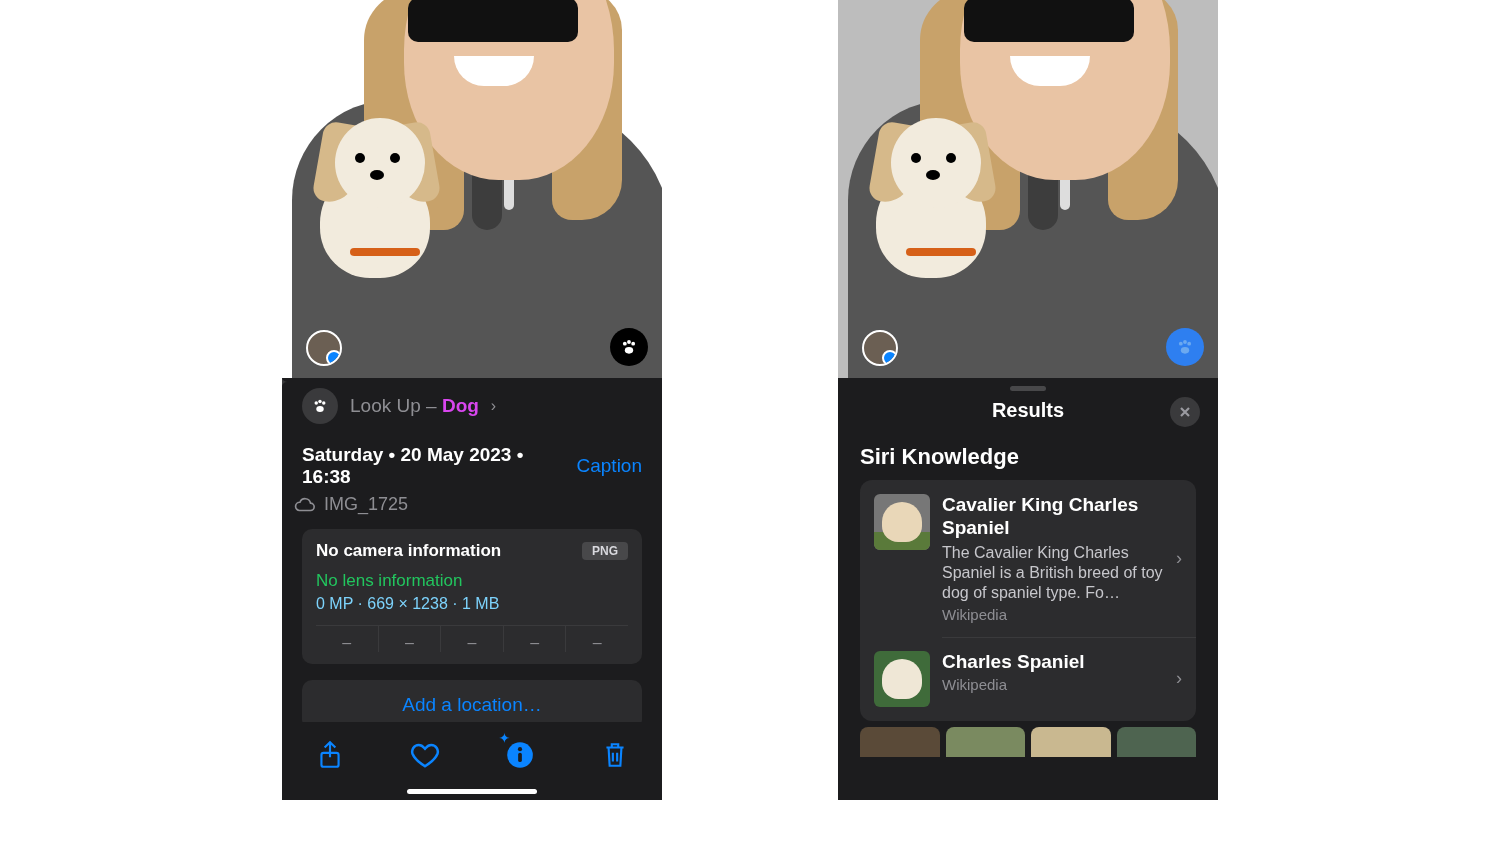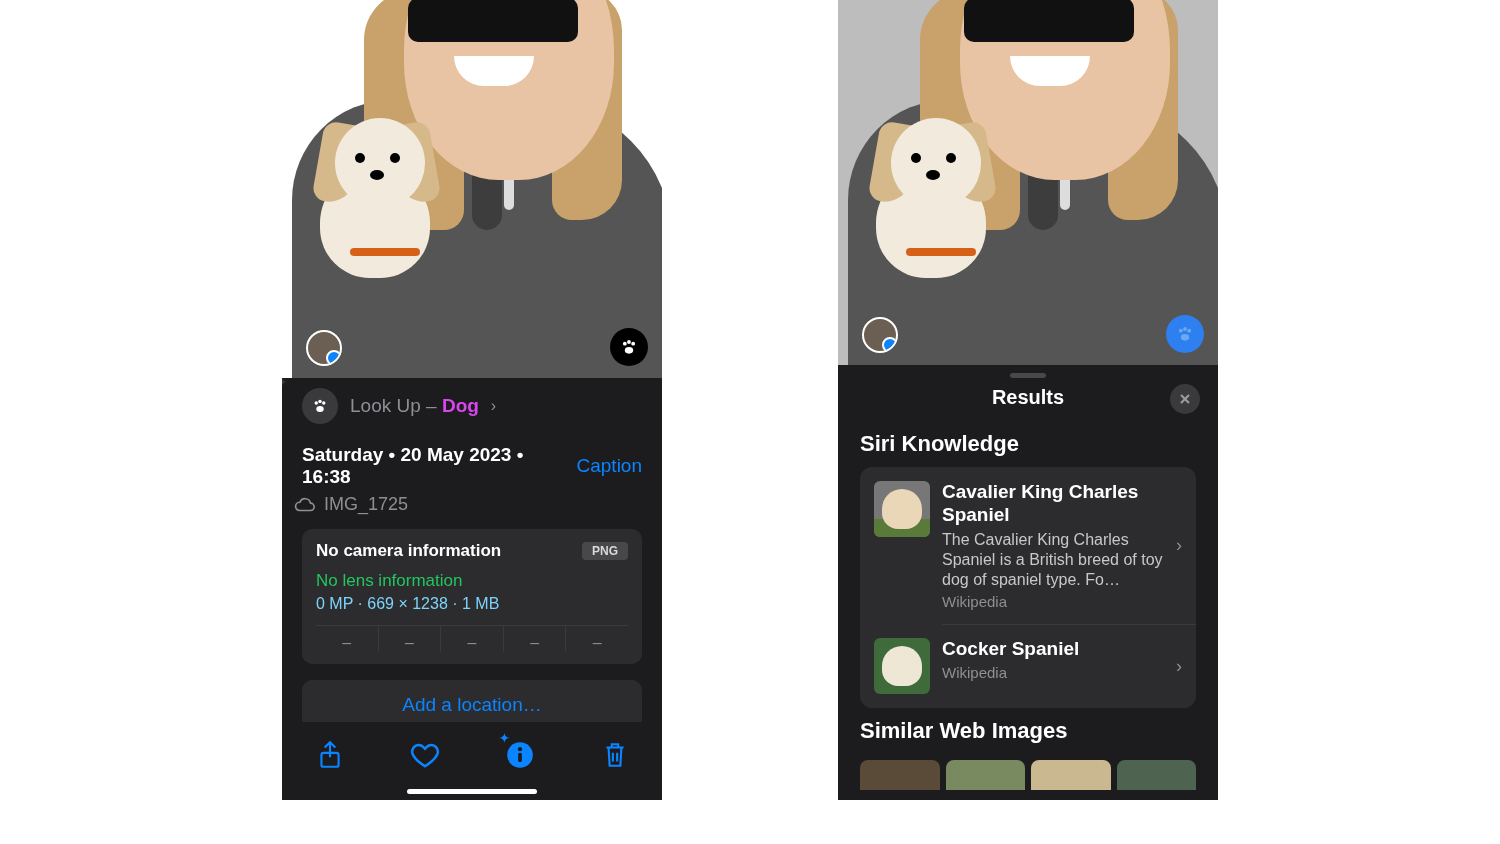--- a/index.html
+++ b/index.html
@@ -283,7 +283,7 @@
             <div class="dog-mini" style="background:#efe7d6;"></div>
           </div>
         <div class="result-text">
-          <div class="result-title">Cocker Spaniel</div>
+          <div class="result-title">Charles Spaniel</div>
           <div class="result-src">Wikipedia</div>
         </div>
         <div class="result-chev">›</div>

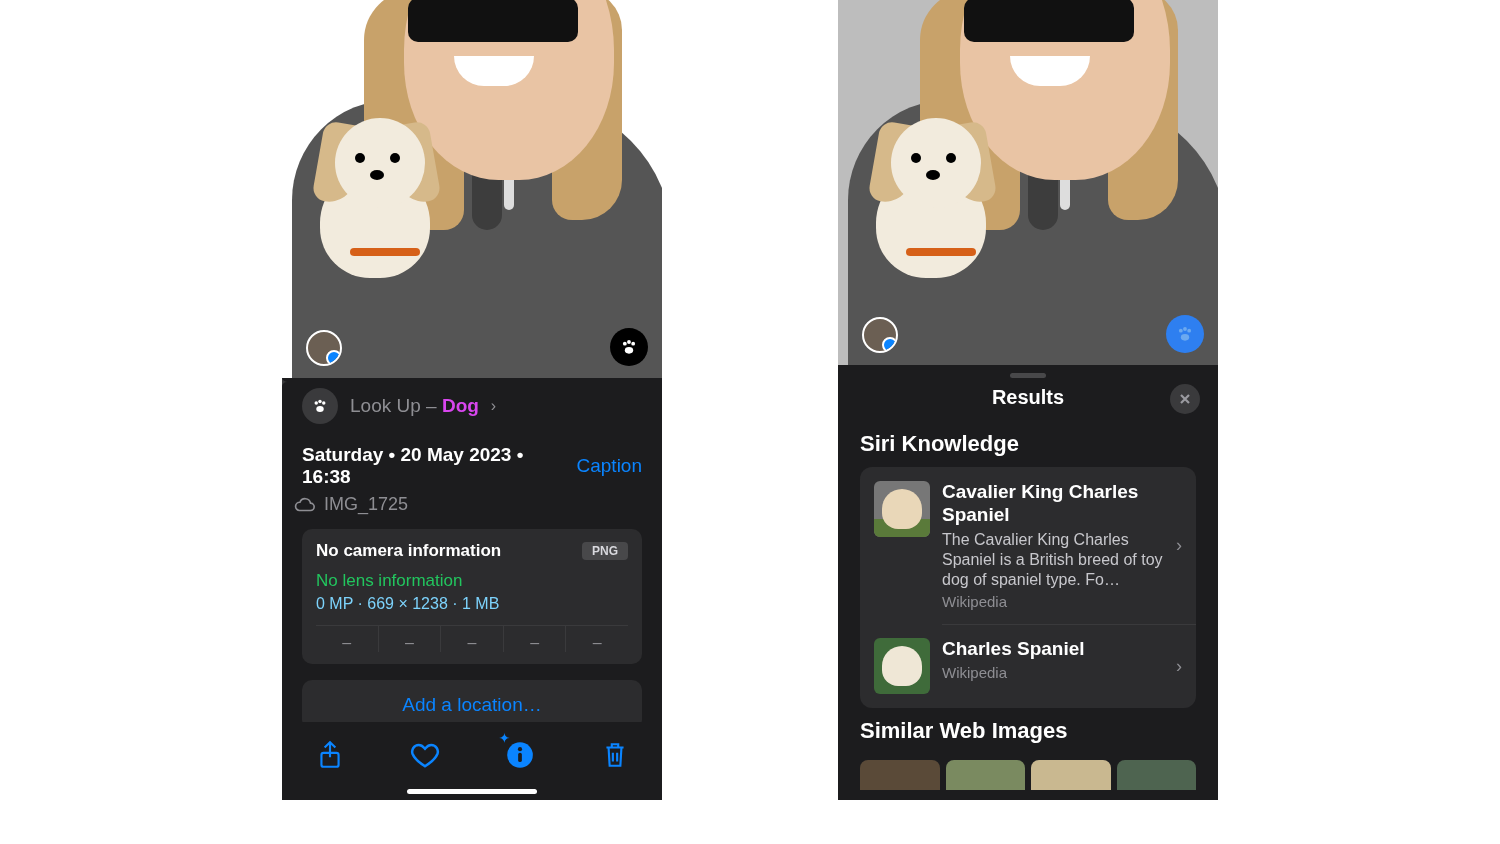--- a/index.html
+++ b/index.html
@@ -290,7 +290,6 @@
       </div>
     </div>
 
-    <div class="section-title">Similar Web Images</div>
     <div class="similar-strip">
       <div class="sim-img a"></div>
       <div class="sim-img b"></div>

